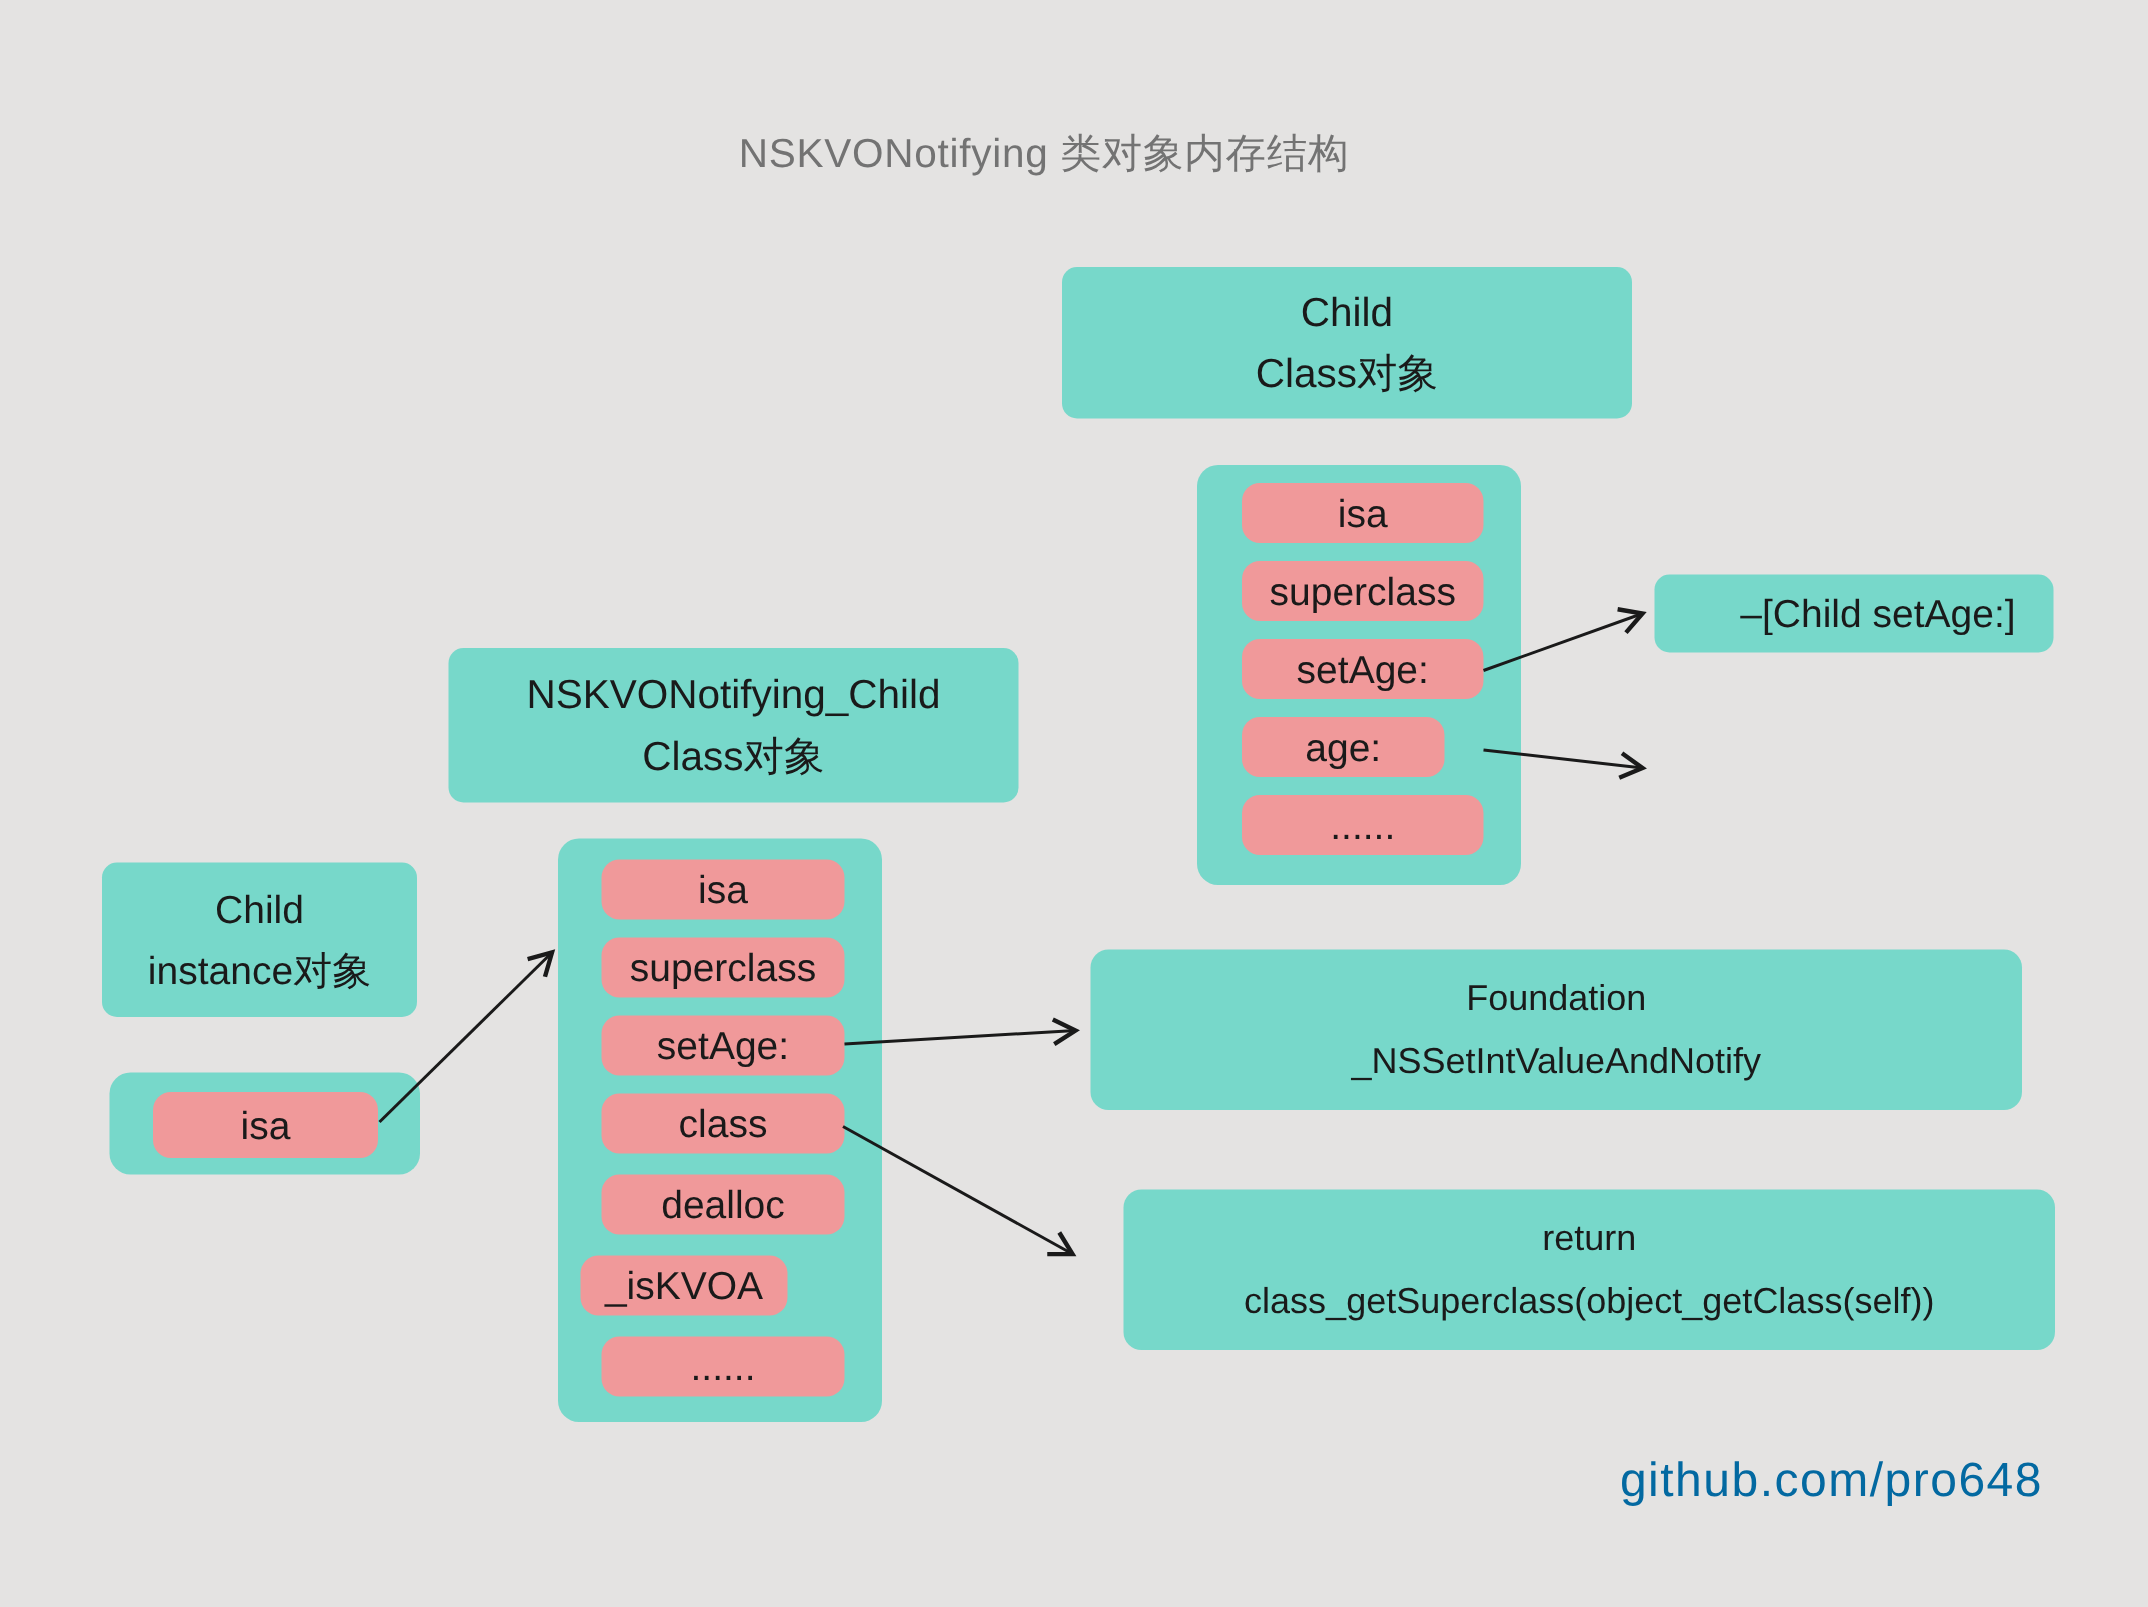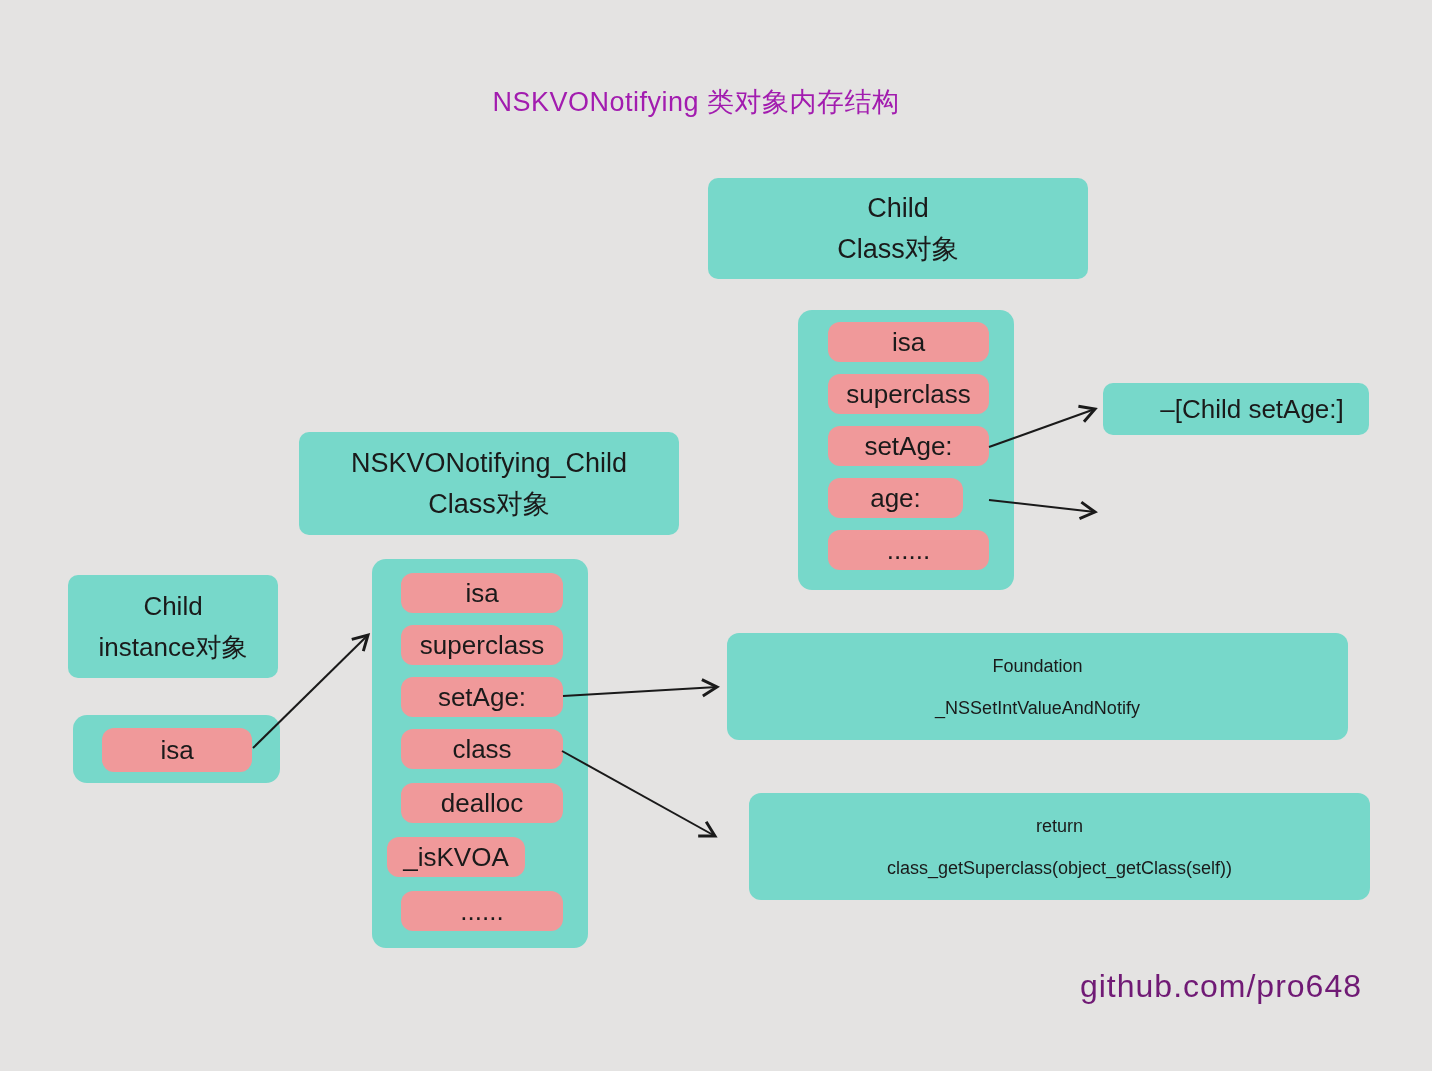--- a/index.html
+++ b/index.html
@@ -15,7 +15,7 @@
   .abs { position: absolute; }
   .title {
     left: 416px; top: 84px; width: 560px;
-    font-size: 27px; text-align: center; color: #a21caf;
+    font-size: 27px; text-align: center; color: #737373;
     letter-spacing: 0.5px;
   }
   .teal-box {

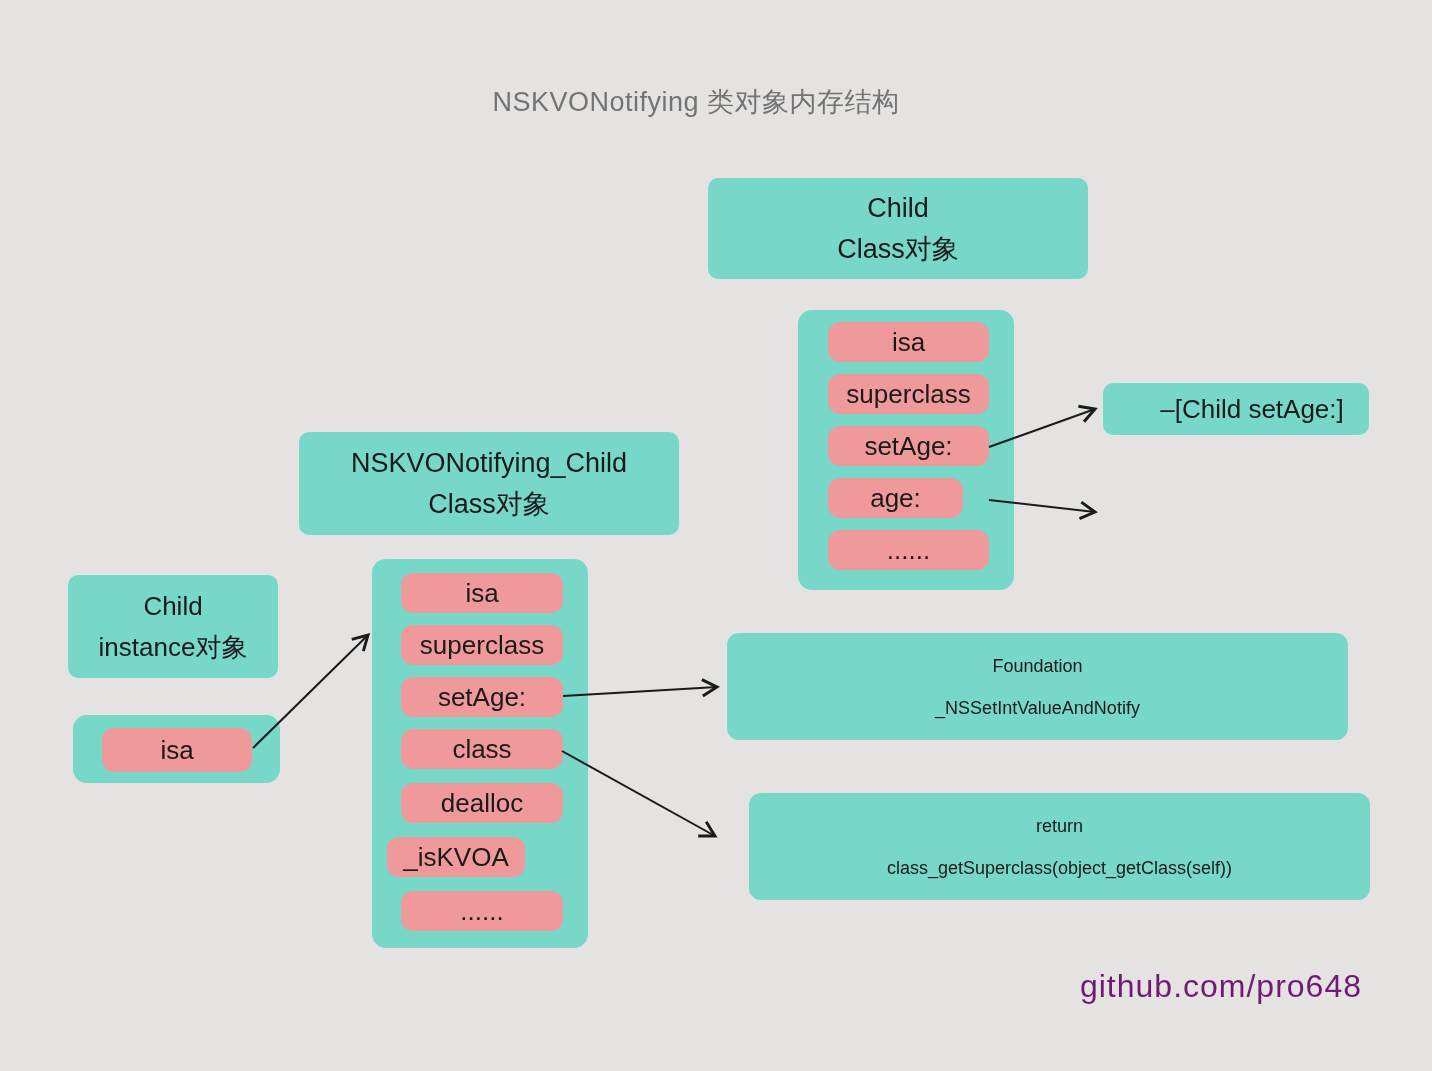--- a/index.html
+++ b/index.html
@@ -47,7 +47,7 @@
     border-radius: 12px;
     display: flex; flex-direction: column;
     align-items: center; justify-content: center;
-    font-size: 18px; line-height: 42px; text-align: center;
+    font-size: 24px; line-height: 42px; text-align: center;
   }
   .watermark {
     right: 70px; top: 968px;

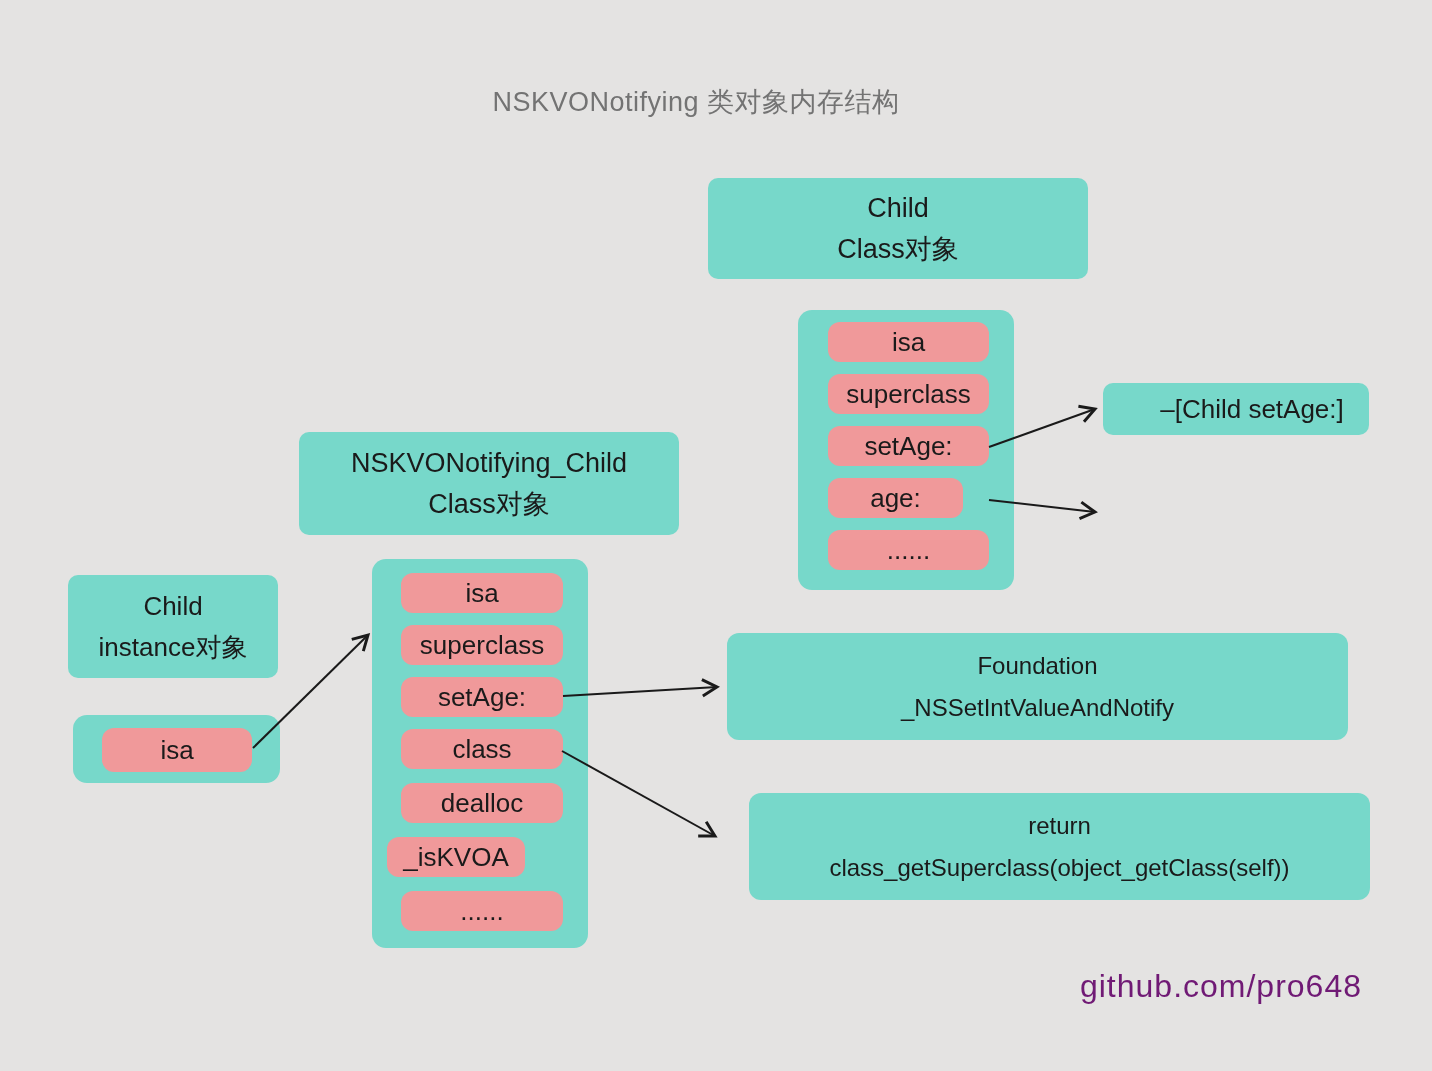--- a/index.html
+++ b/index.html
@@ -51,7 +51,7 @@
   }
   .watermark {
     right: 70px; top: 968px;
-    font-size: 32px; color: #701a75;
+    font-size: 32px; color: #0369a1;
     letter-spacing: 1px;
   }
   svg.arrows {

